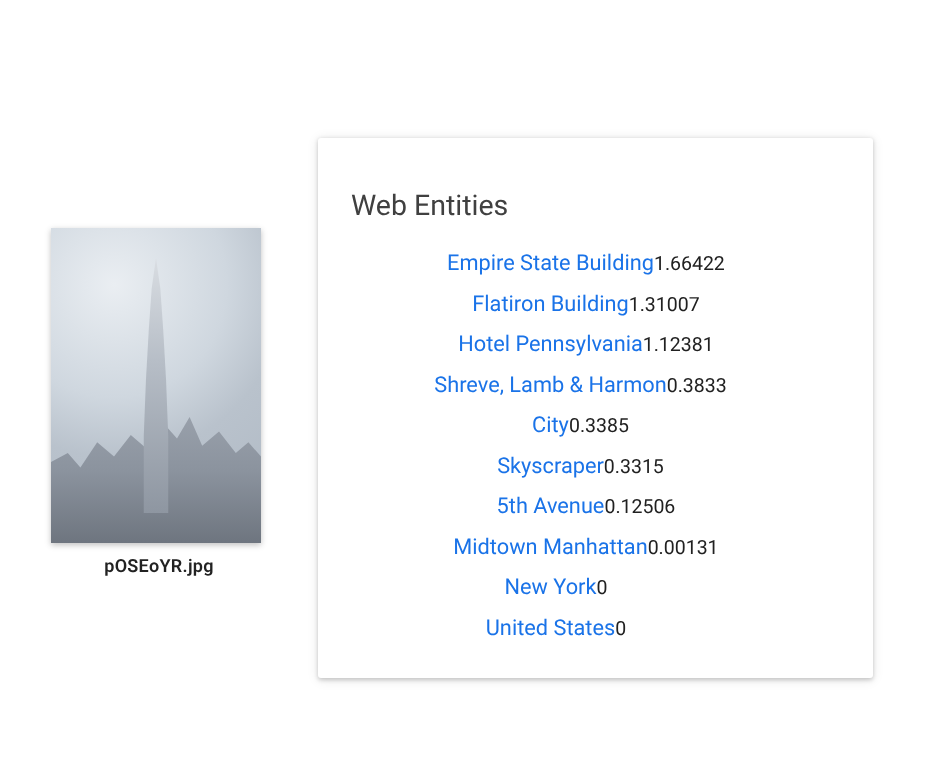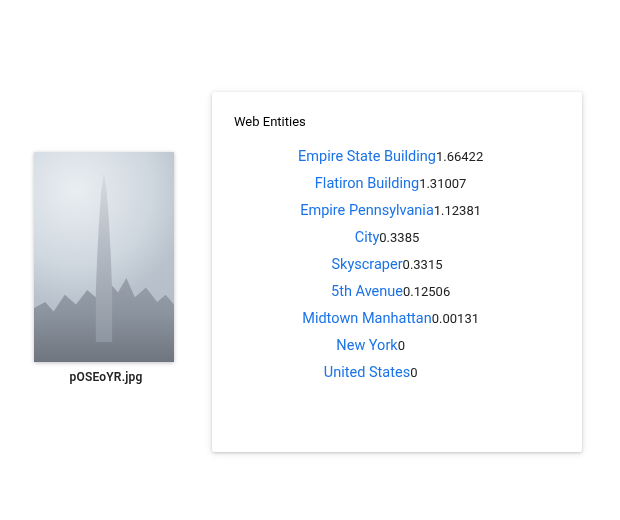--- a/index.html
+++ b/index.html
@@ -90,10 +90,10 @@
   }
 
   .card-title {
-    font-size: 13px;
-    color: #000000;
+    font-size: 19px;
+    color: #404040;
     font-weight: 400;
-    margin: 8px 0 14px 0;
+    margin: 19px 0 14px 0;
   }
 
   .entity-row {

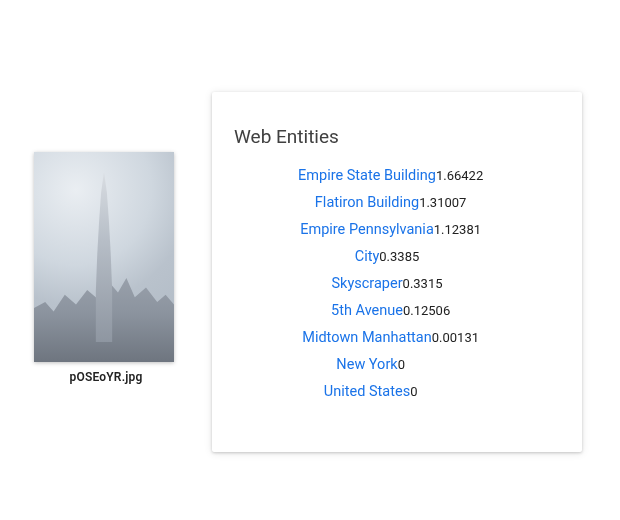--- a/index.html
+++ b/index.html
@@ -141,7 +141,7 @@
           <span class="entity-score">1.31007</span>
         </div>
         <div class="entity-row">
-          <a class="entity-name">Empire Pennsylvania</a>
+          <a class="entity-name">Hotel Pennsylvania</a>
           <span class="entity-score">1.12381</span>
         </div>
         <div class="entity-row">

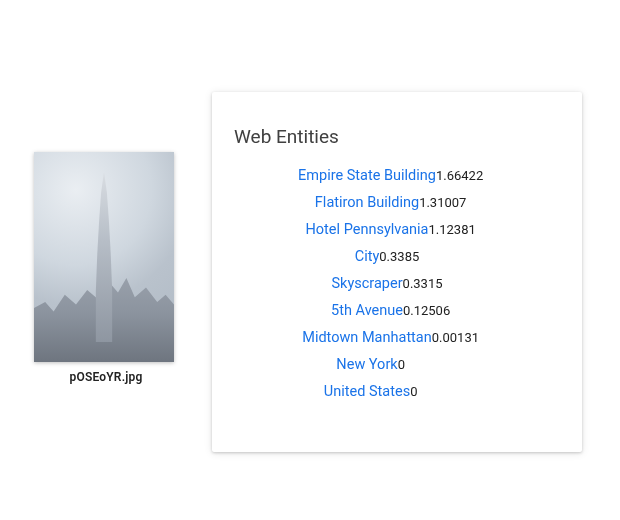--- a/index.html
+++ b/index.html
@@ -145,6 +145,10 @@
           <span class="entity-score">1.12381</span>
         </div>
         <div class="entity-row">
+          <a class="entity-name">Shreve, Lamb &amp; Harmon</a>
+          <span class="entity-score">0.3833</span>
+        </div>
+        <div class="entity-row">
           <a class="entity-name">City</a>
           <span class="entity-score">0.3385</span>
         </div>

